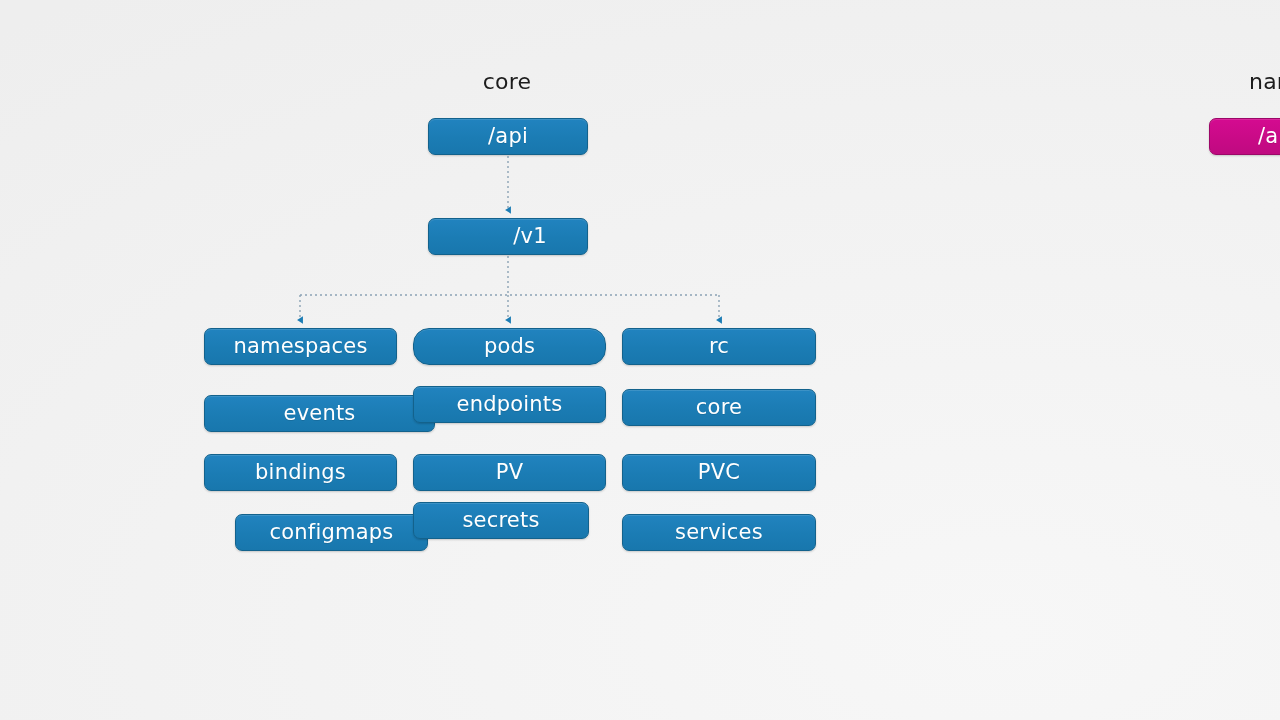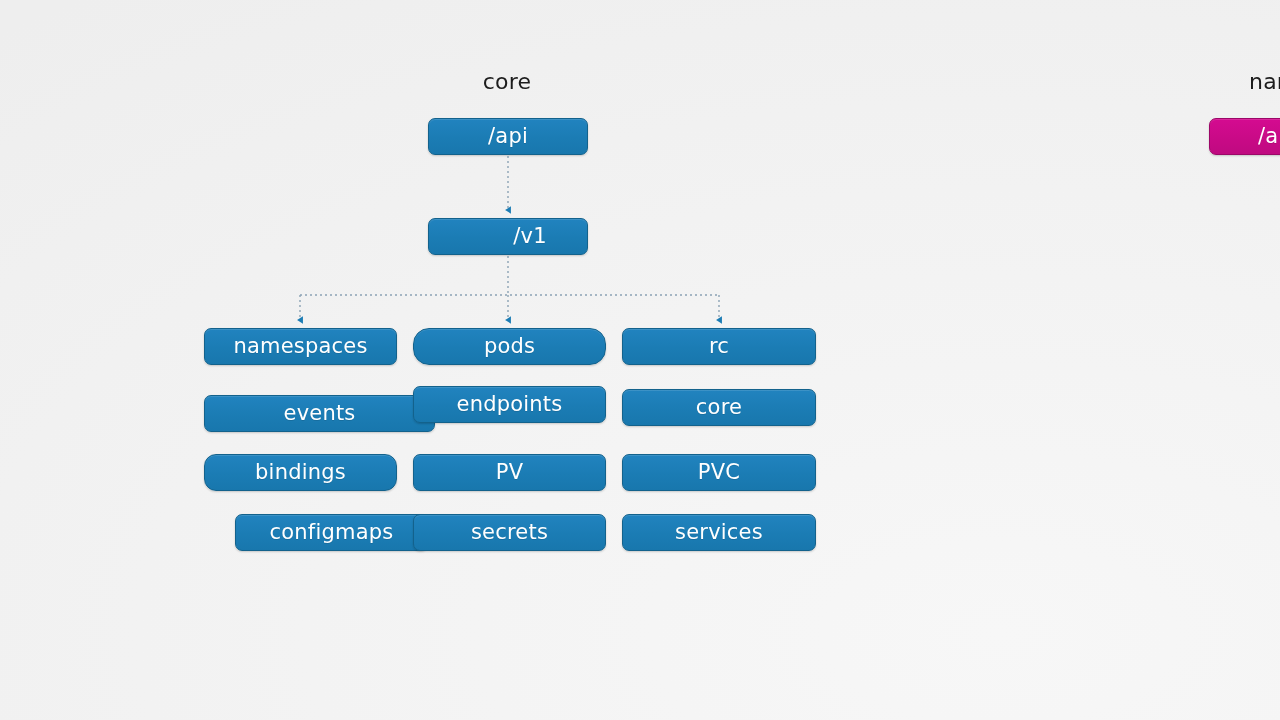--- a/index.html
+++ b/index.html
@@ -90,7 +90,7 @@
   <div class="node blue" style="left:204px;top:395px;width:231px;height:37px;">
     <span class="lbl">events</span>
   </div>
-  <div class="node blue" style="left:204px;top:454px;width:193px;height:37px;border-radius:12px;">
+  <div class="node blue" style="left:204px;top:454px;width:193px;height:37px;">
     <span class="lbl">bindings</span>
   </div>
   <div class="node blue" style="left:204px;top:514px;width:193px;height:37px;margin-left:31px;">

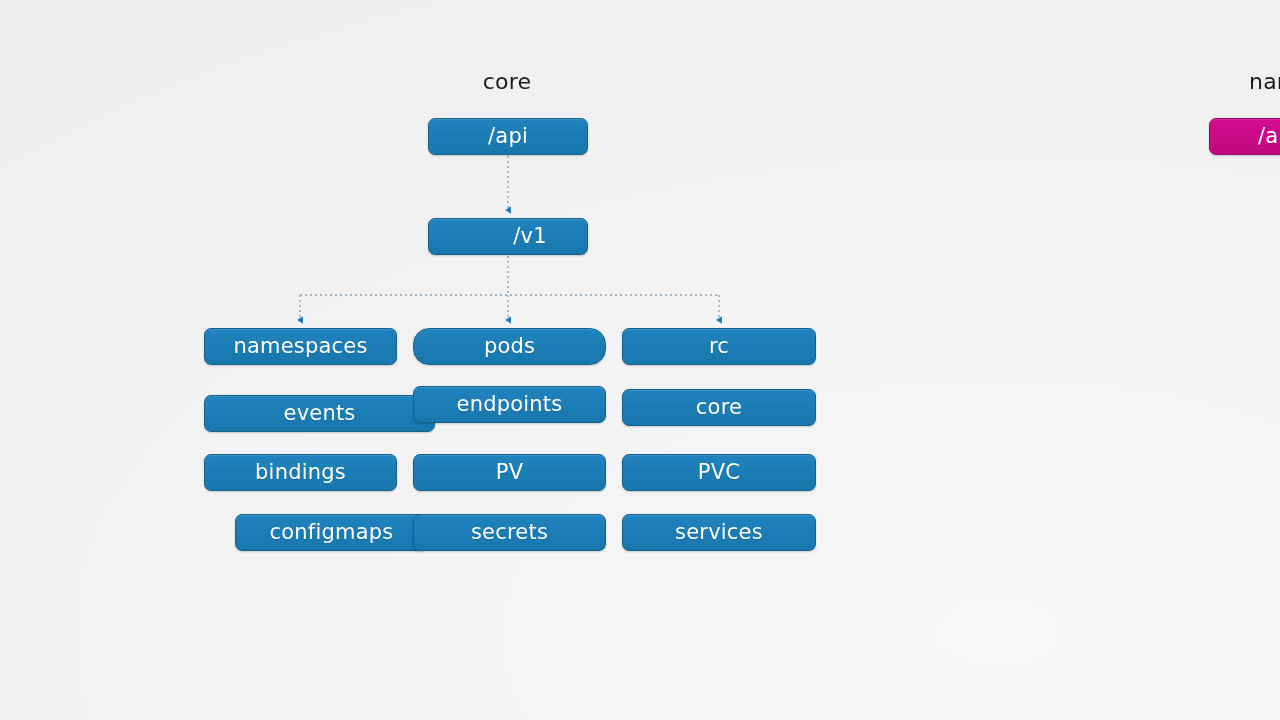--- a/index.html
+++ b/index.html
@@ -106,7 +106,7 @@
   <div class="node blue" style="left:413px;top:454px;width:193px;height:37px;">
     <span class="lbl">PV</span>
   </div>
-  <div class="node blue" style="left:413px;top:514px;width:193px;height:37px;">
+  <div class="node blue" style="left:413px;top:502px;width:176px;height:37px;">
     <span class="lbl">secrets</span>
   </div>
 

